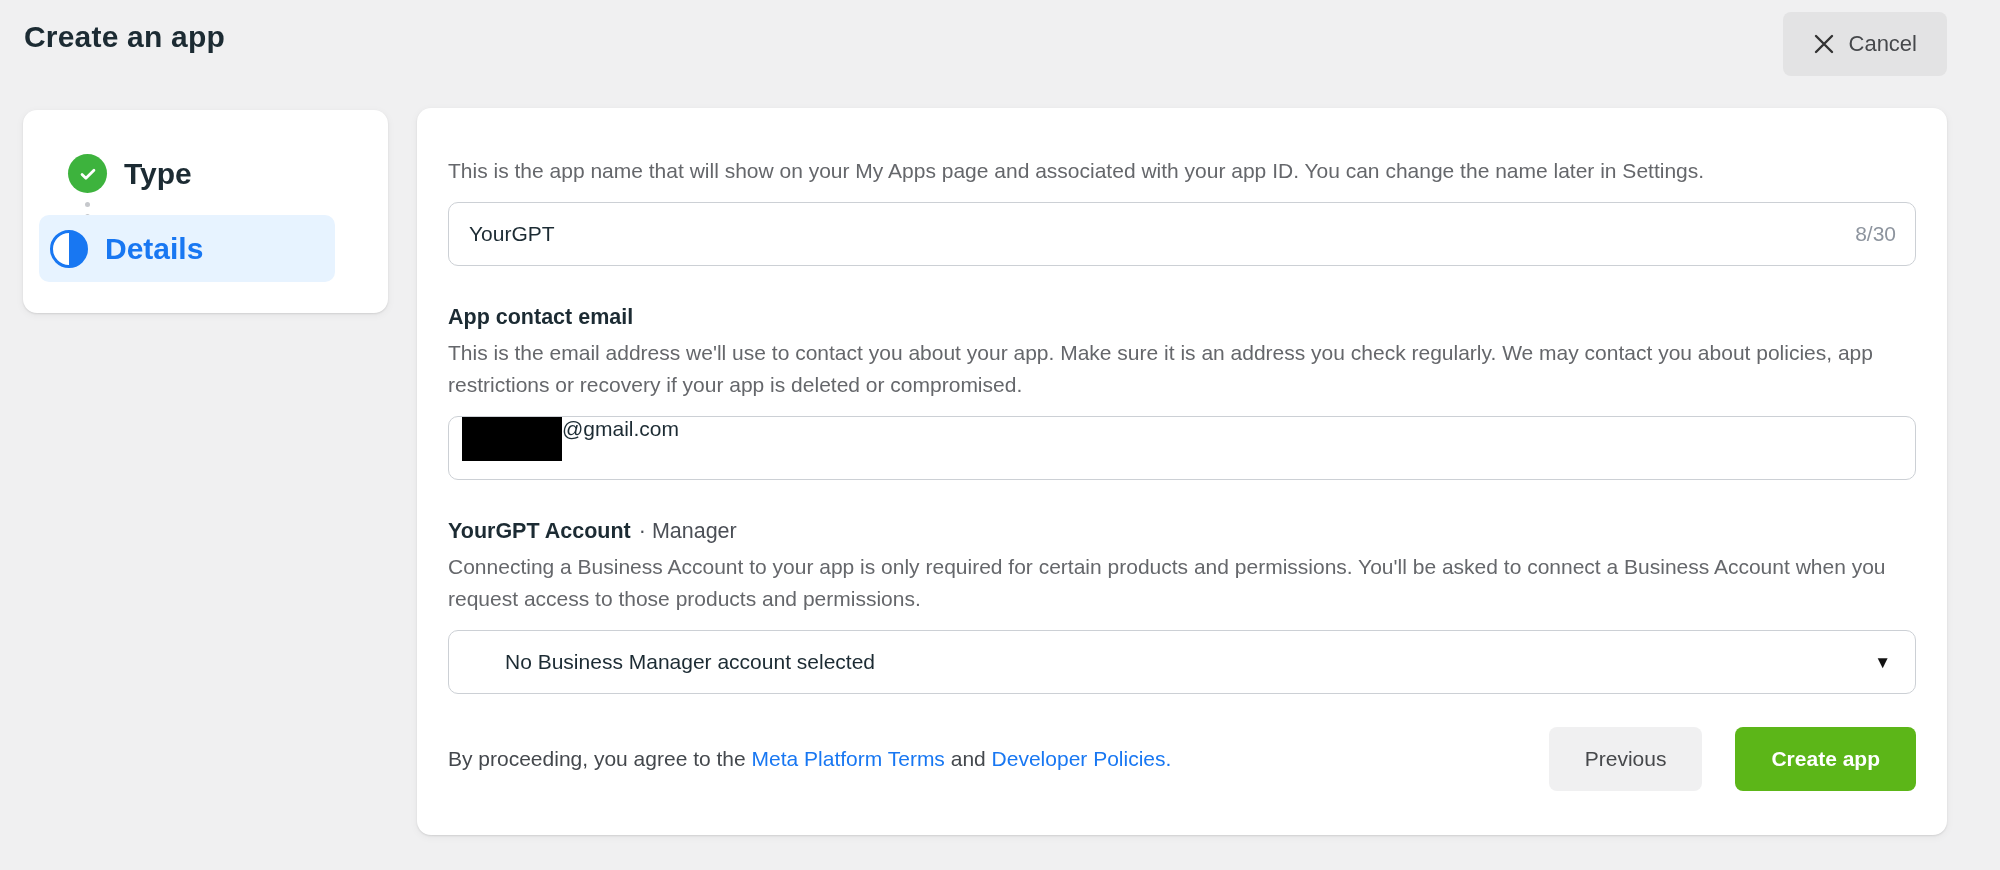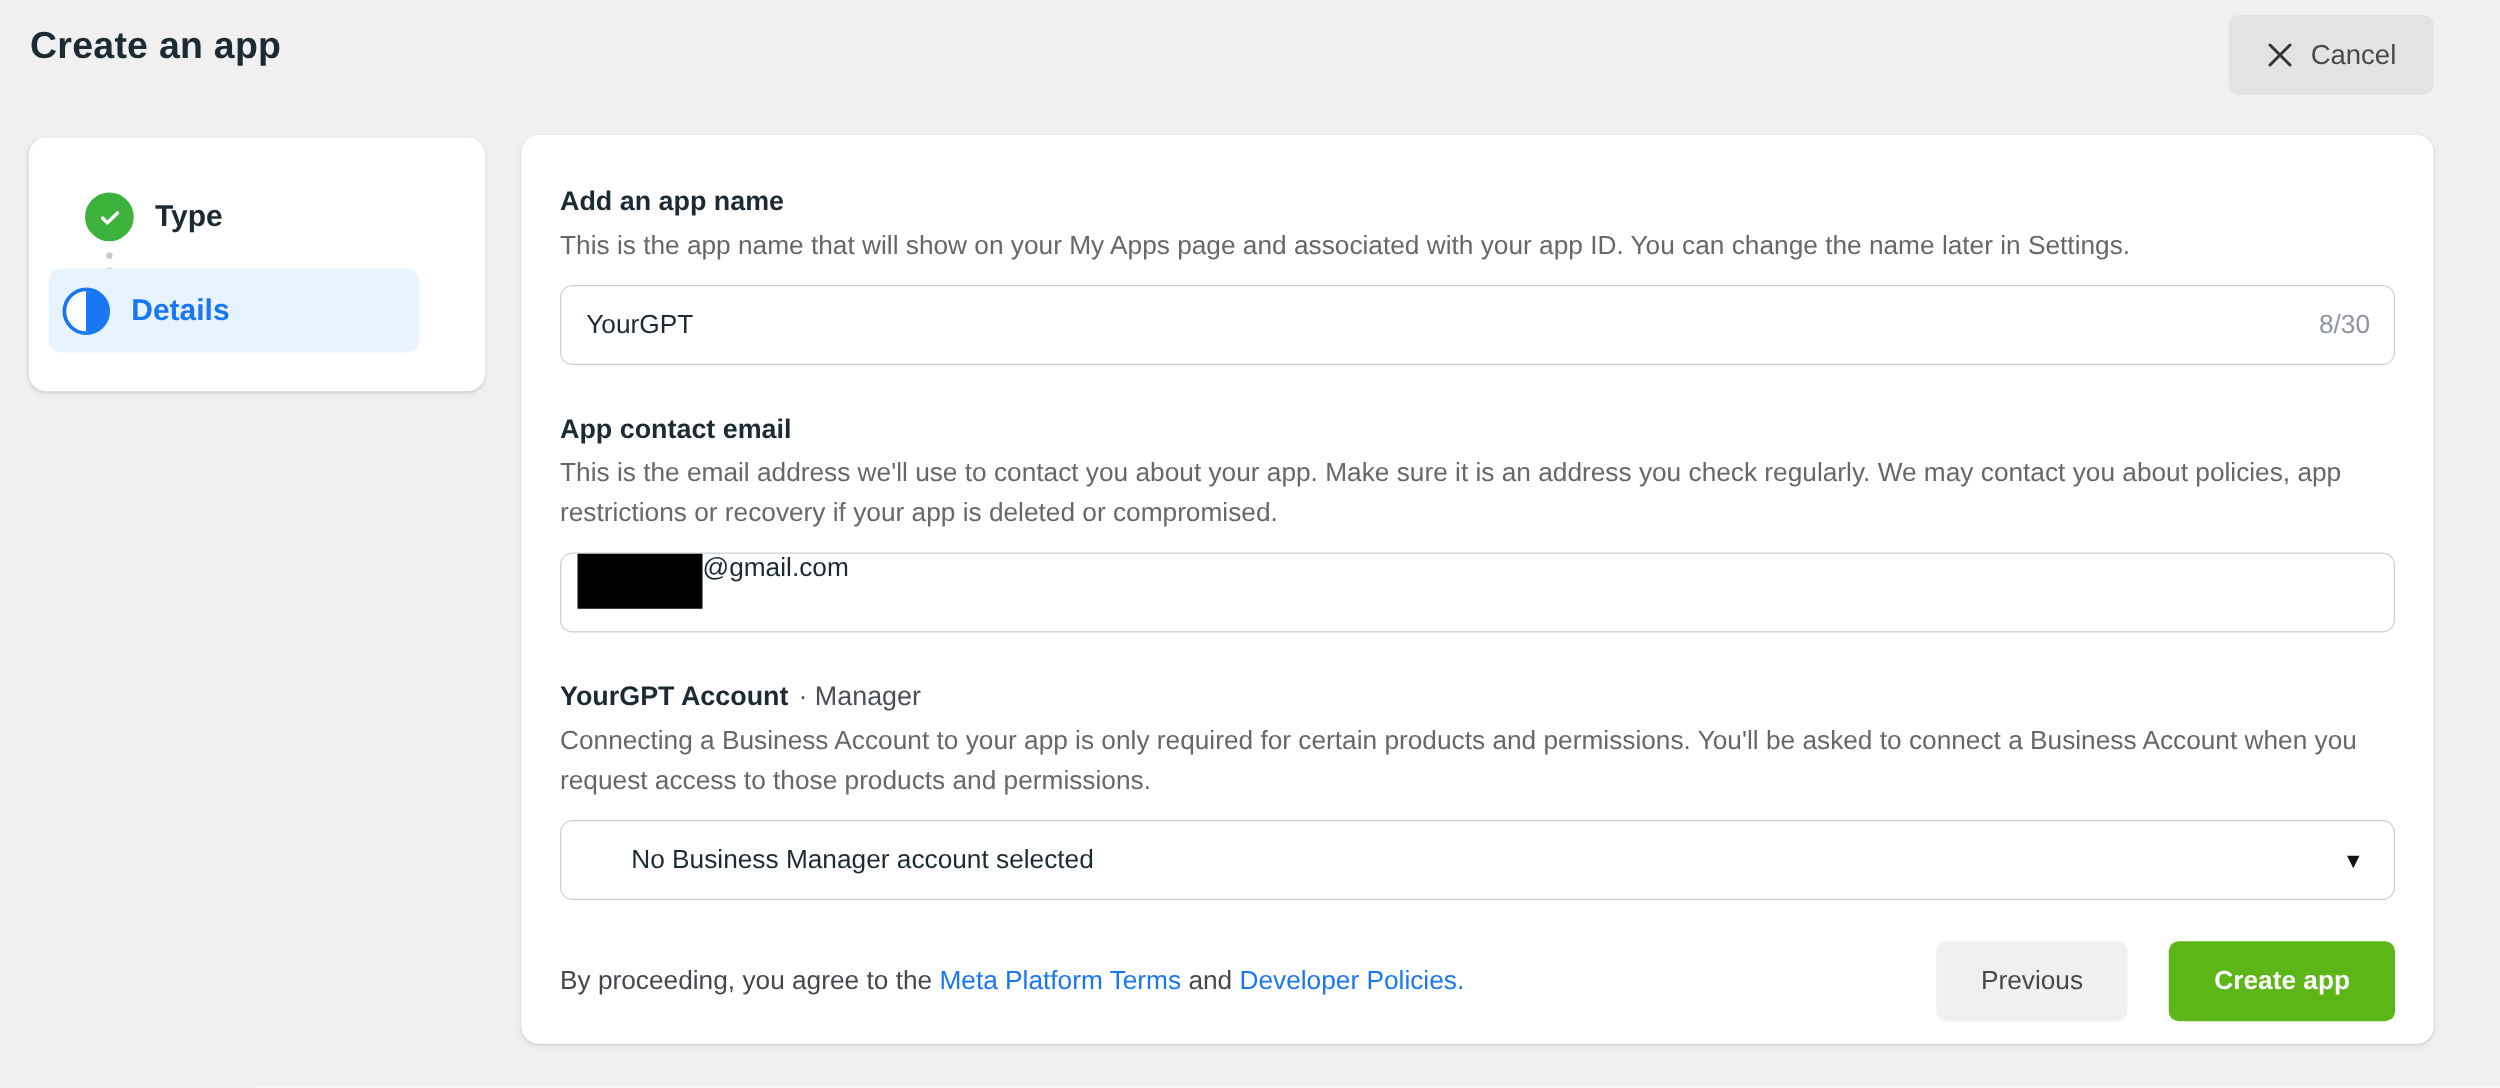--- a/index.html
+++ b/index.html
@@ -90,7 +90,7 @@
     background: linear-gradient(90deg, #ffffff 50%, #1877f2 50%);
     flex: 0 0 auto;
   }
-  .step-label { font-size: 24px; font-weight: 700; color: #1c2b33; }
+  .step-label { font-size: 30px; font-weight: 700; color: #1c2b33; }
   .step-label-active { color: #1877f2; }
 
   

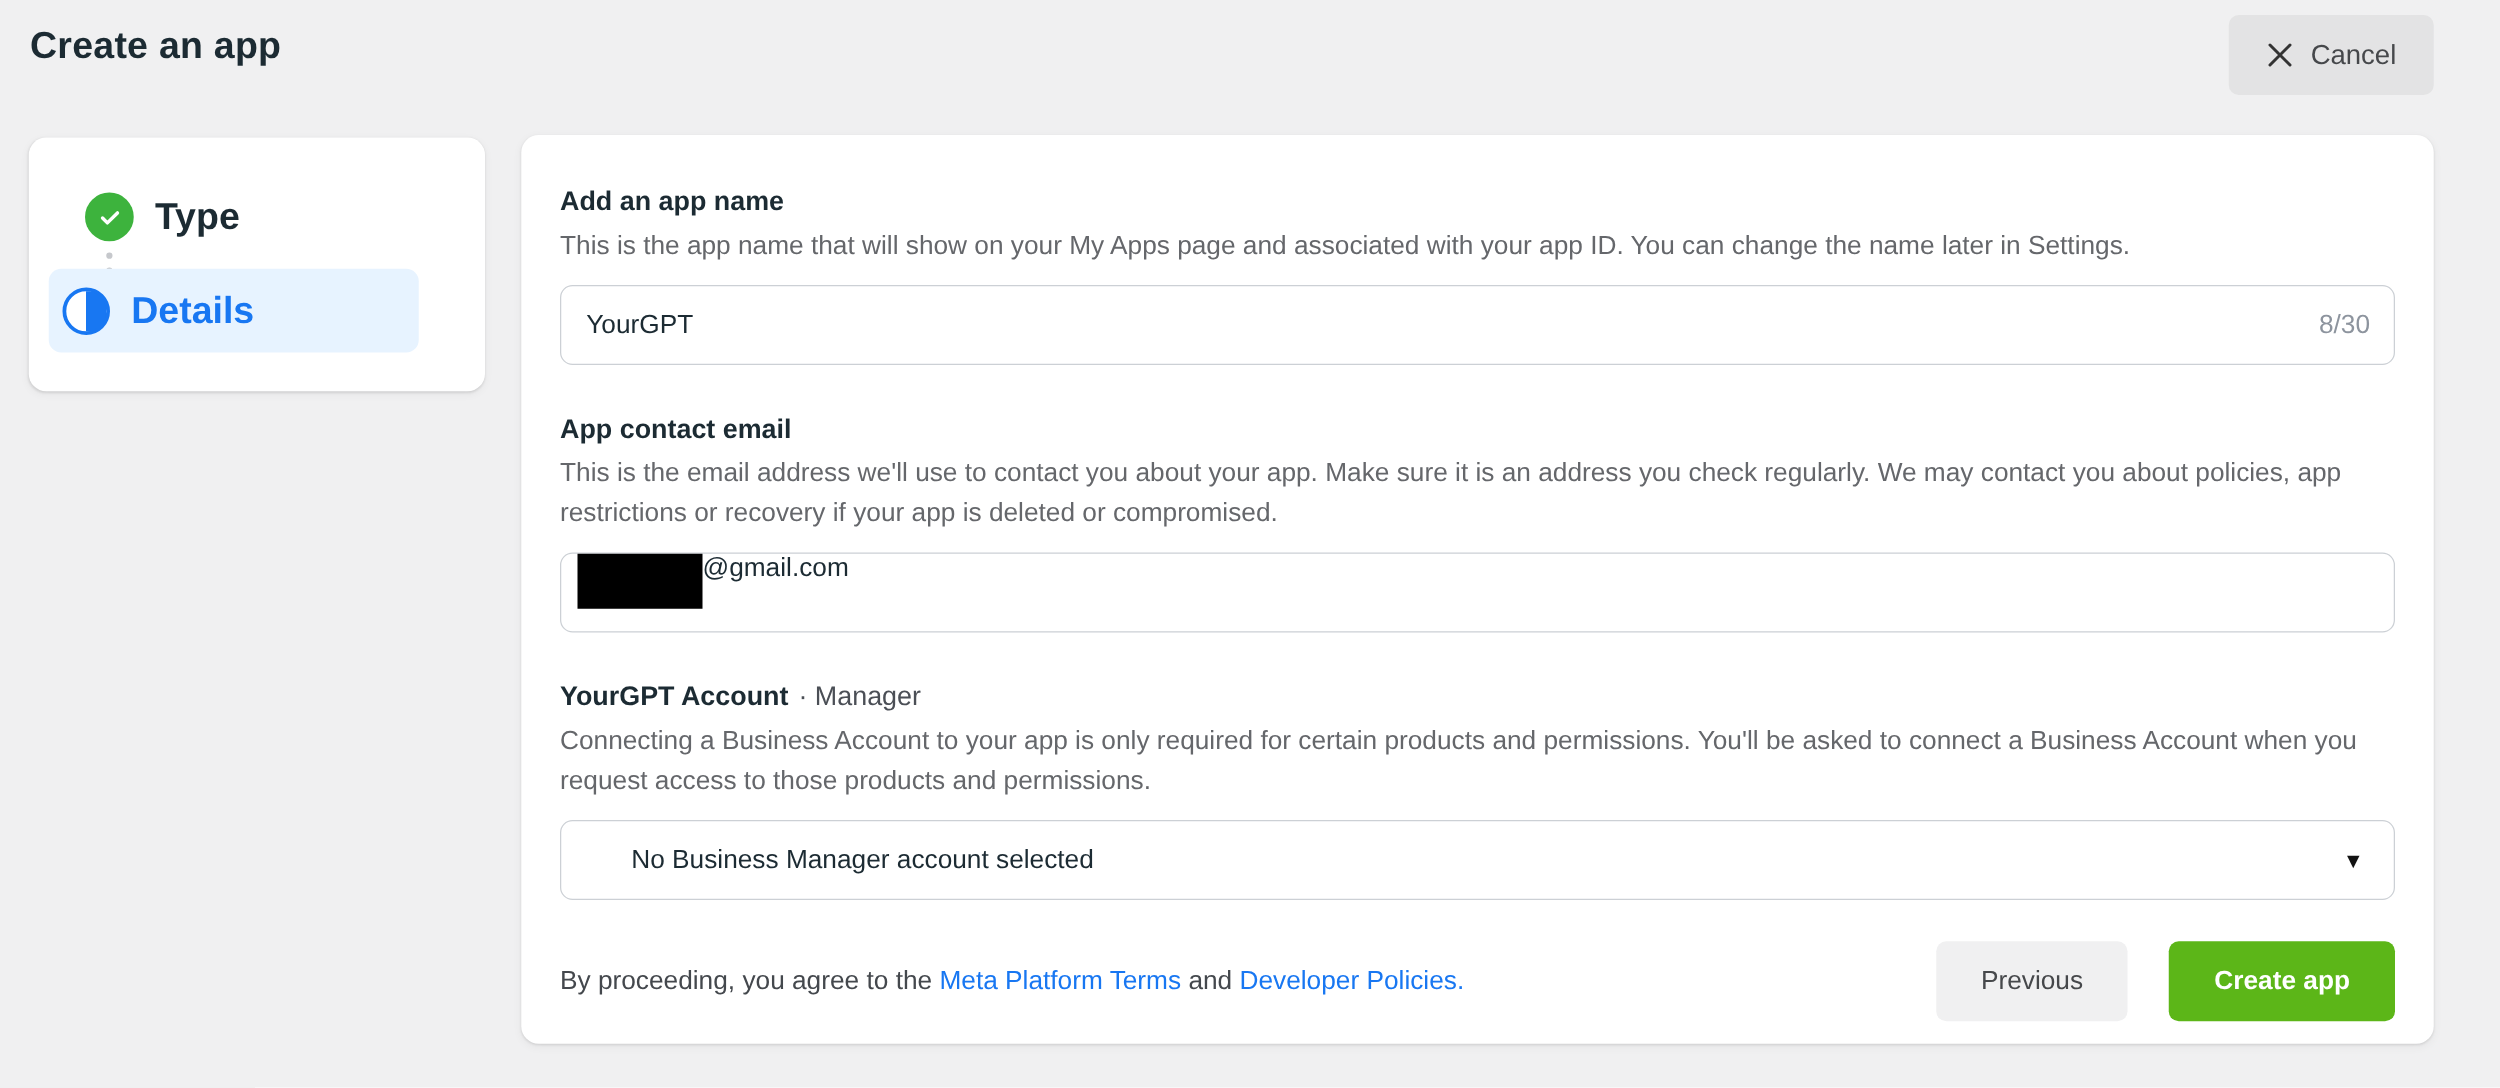--- a/index.html
+++ b/index.html
@@ -241,7 +241,6 @@
 
 <div class="main-card">
 
-  <div class="field-label">Add an app name</div>
   <div class="field-desc">This is the app name that will show on your My Apps page and associated with your app ID. You can change the name later in Settings.</div>
   <div class="input-wrap">
     <input class="text-input" type="text" value="YourGPT" style="">

